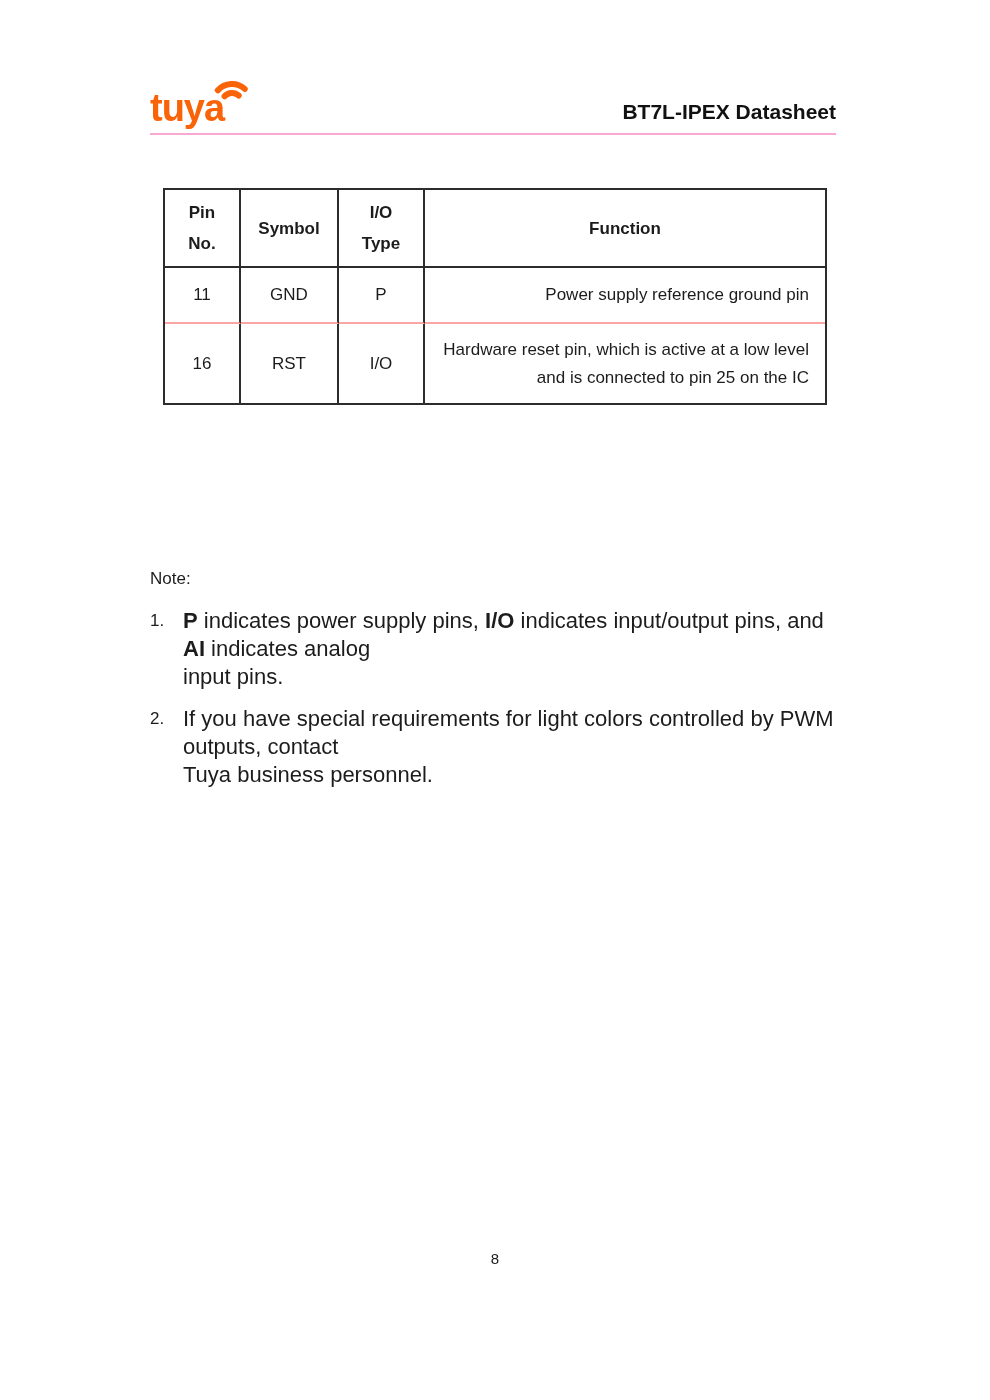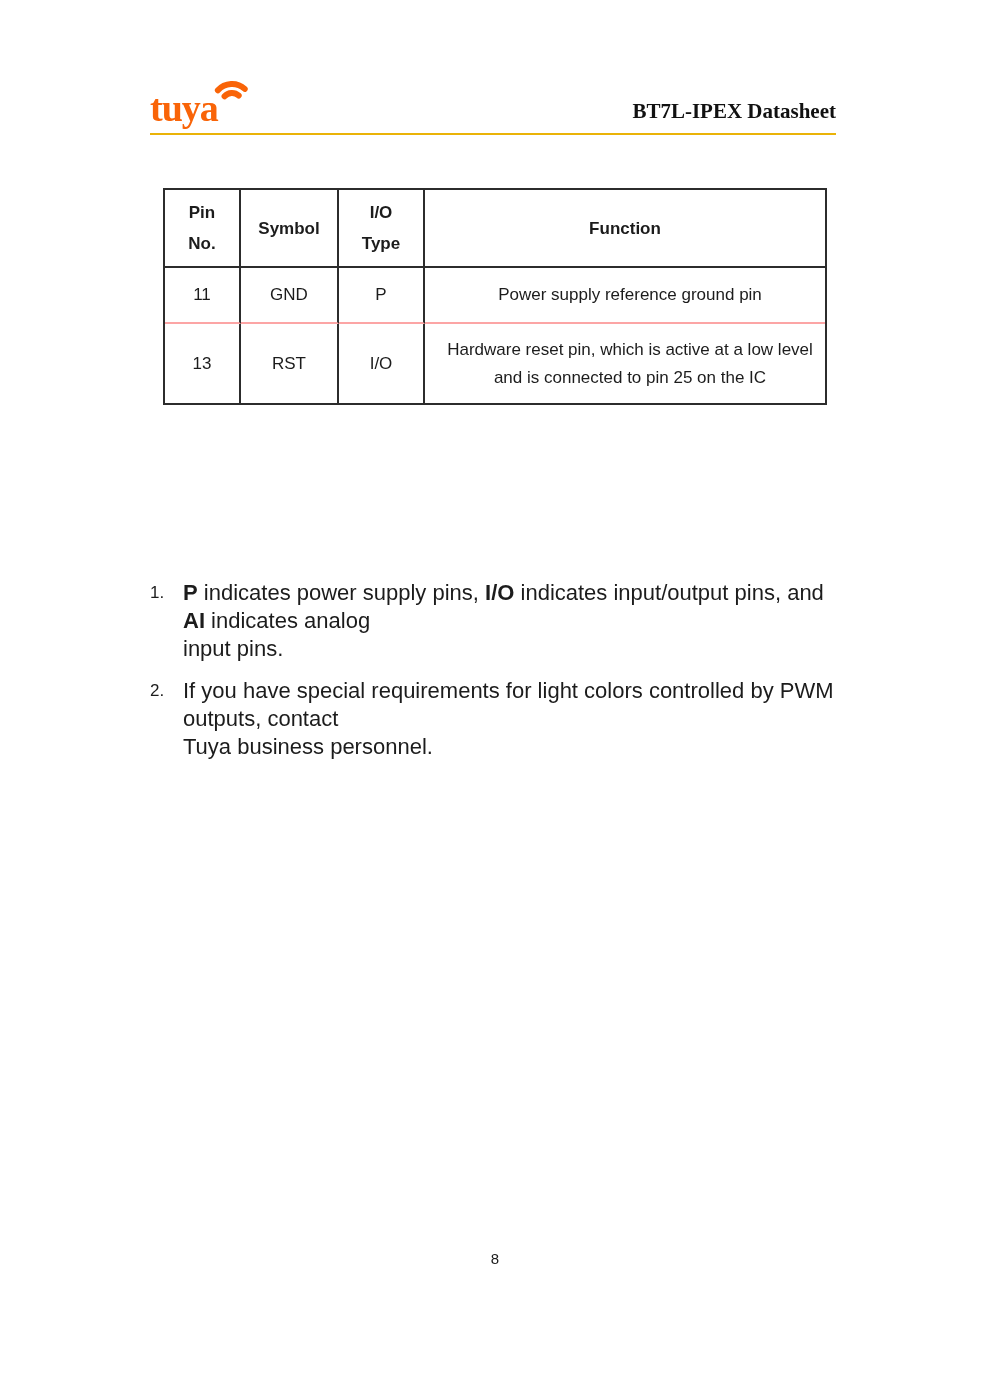--- a/index.html
+++ b/index.html
@@ -13,8 +13,7 @@
   
   .header{
     position:absolute;left:150px;top:74px;width:686px;height:59px;
-    border-bottom:2px solid #eab308;
-    font-family:Liberation Serif, serif;
+    border-bottom:2px solid #f9a8d4;
   }
   .logo{position:absolute;left:0;top:14px;height:44px;width:110px;}
   .logo-text{

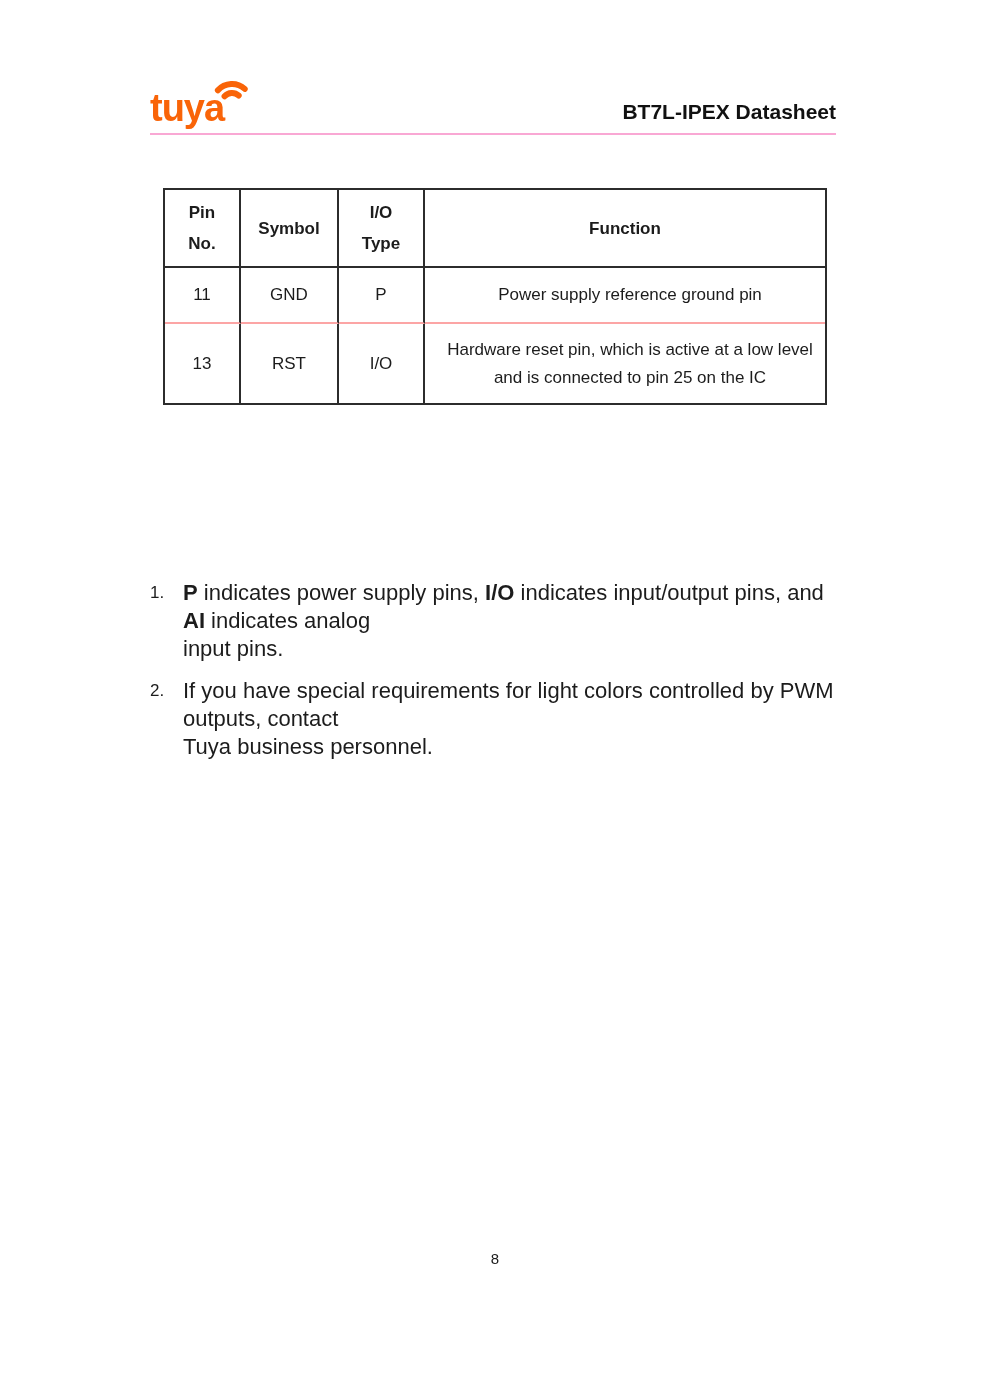--- a/index.html
+++ b/index.html
@@ -50,7 +50,7 @@
   }
   .pin-table tbody tr:last-child td{border-bottom:none;}
   .pin-table td.fn-cell{
-    text-align:center;padding:0 0 0 10px;white-space:pre-line;
+    text-align:right;padding:0 16px 0 10px;white-space:pre-line;
   }
   .row-h{height:78px;}
   .row-1{height:56px;}

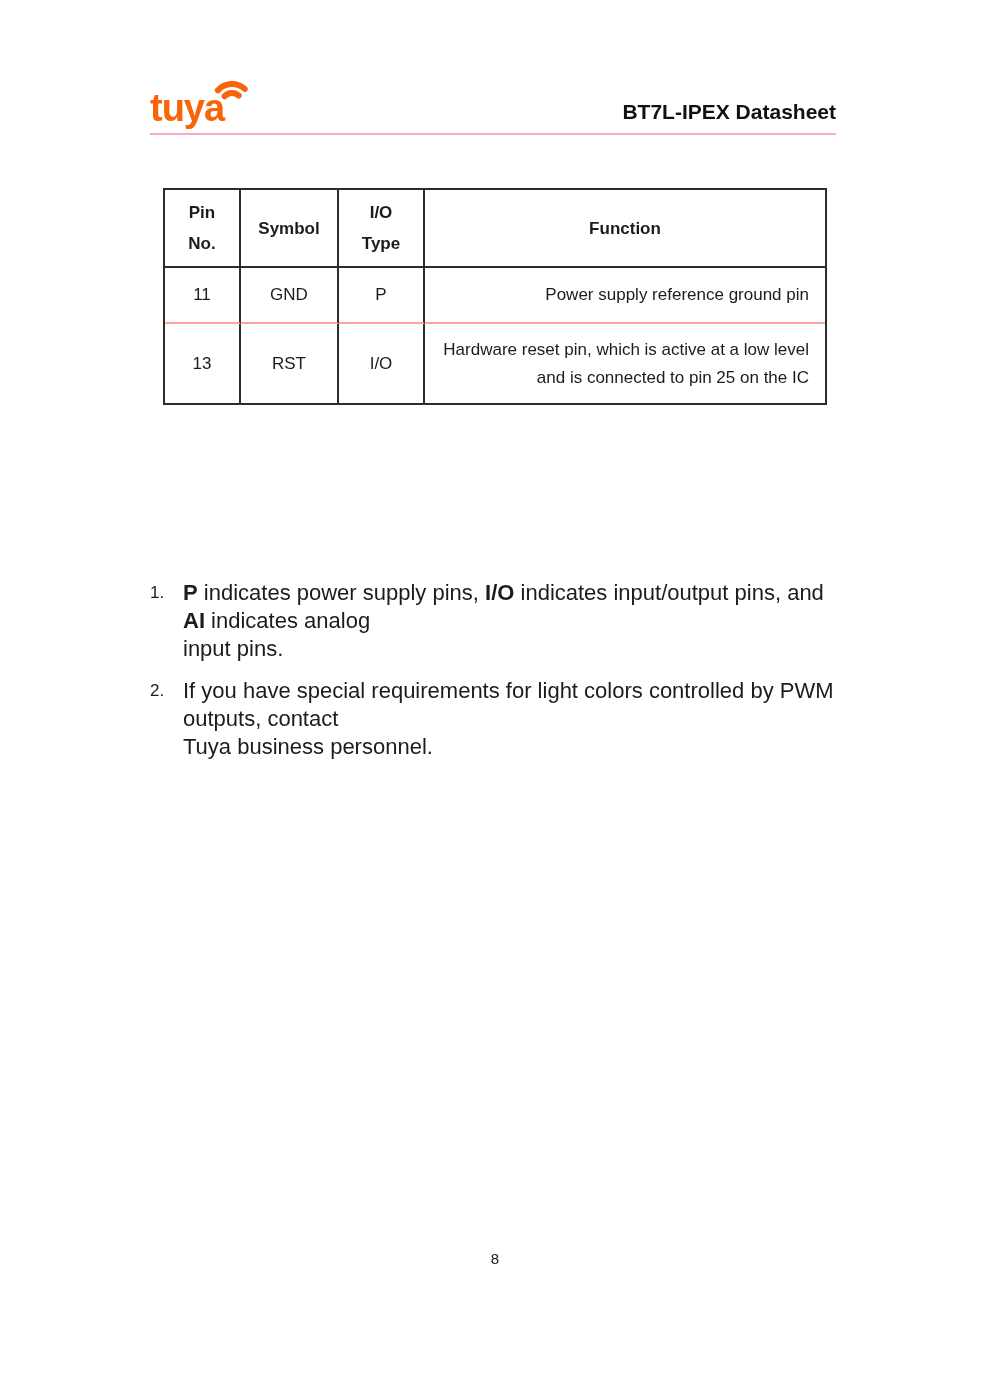--- a/index.html
+++ b/index.html
@@ -115,7 +115,7 @@
         <td class="fn-cell">Power supply reference ground pin</td>
       </tr>
       <tr class="row-3">
-        <td>13</td>
+        <td>16</td>
         <td>RST</td>
         <td>I/O</td>
         <td class="fn-cell">Hardware reset pin, which is active at a low level

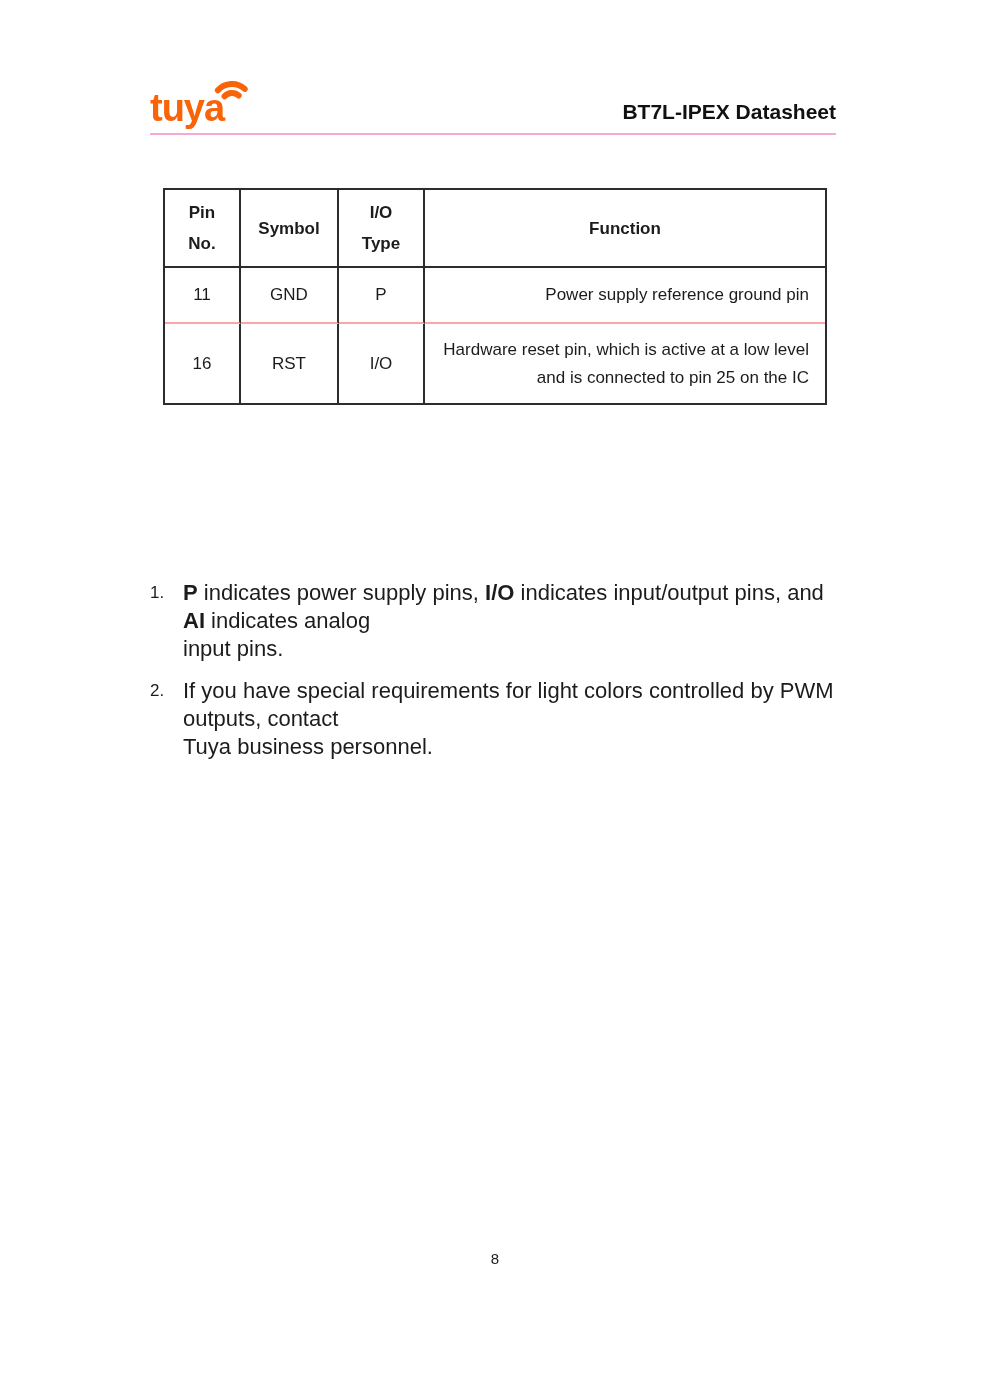--- a/index.html
+++ b/index.html
@@ -125,6 +125,7 @@
   </table>
 
   <div class="notes">
+    <div class="notes-label">Note:</div>
 
     <div class="note-item">
       <span class="note-num">1.</span>

